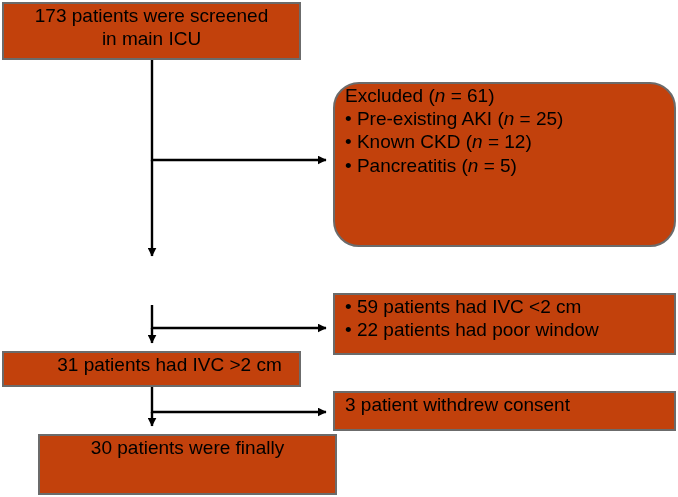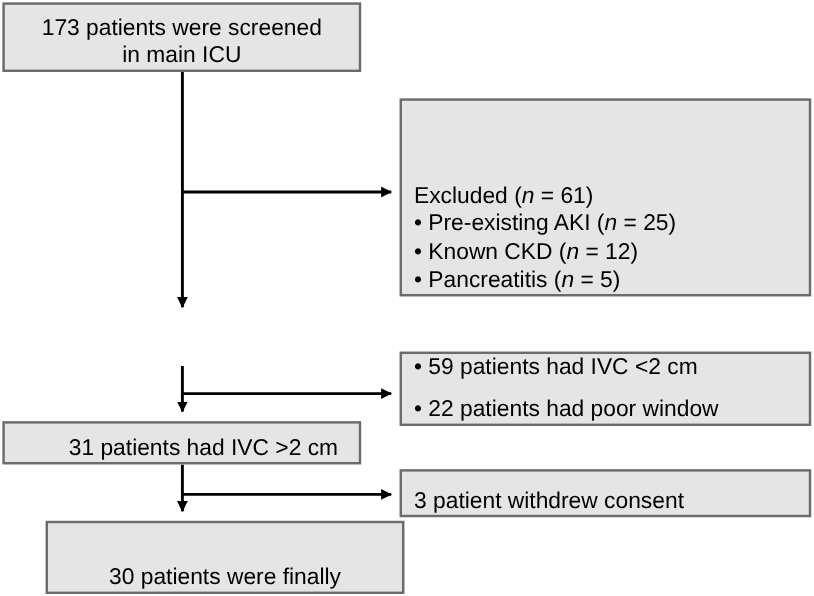--- a/index.html
+++ b/index.html
@@ -18,14 +18,14 @@
   .node {
     position: absolute;
     box-sizing: border-box;
-    background: #e5e5e5;
+    background: #c2410c;
     border: 2px solid #6b6b6b;
     color: #000000;
     font-size: 19px;
     line-height: 1.22;
     display: flex;
     flex-direction: column;
-    justify-content: flex-end;
+    justify-content: flex-start;
   }
   .node.center {
     align-items: center;

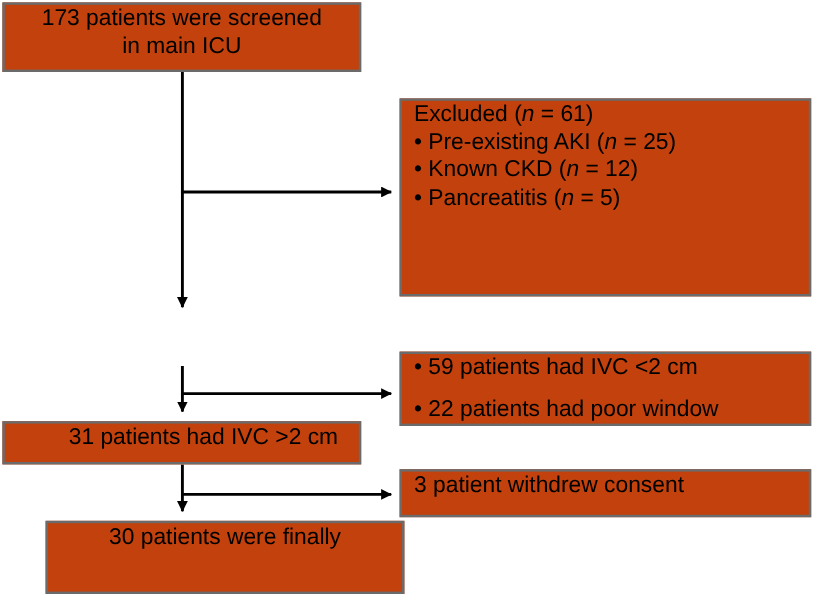--- a/index.html
+++ b/index.html
@@ -84,7 +84,7 @@
     <span class="line">in main ICU</span>
   </div>
 
-  <div class="node left" style="left:333px; top:82px; width:343px; height:165px;">
+  <div class="node left" style="left:333px; top:82px; width:343px; height:165px;border-radius:26px;">
     <span class="line"><span>Excluded (</span><span class="n-italic">n</span><span> = 61)</span></span>
     <span class="line bullet"><span>• Pre-existing AKI (</span><span class="n-italic">n</span><span> = 25)</span></span>
     <span class="line bullet"><span>• Known CKD (</span><span class="n-italic">n</span><span> = 12)</span></span>

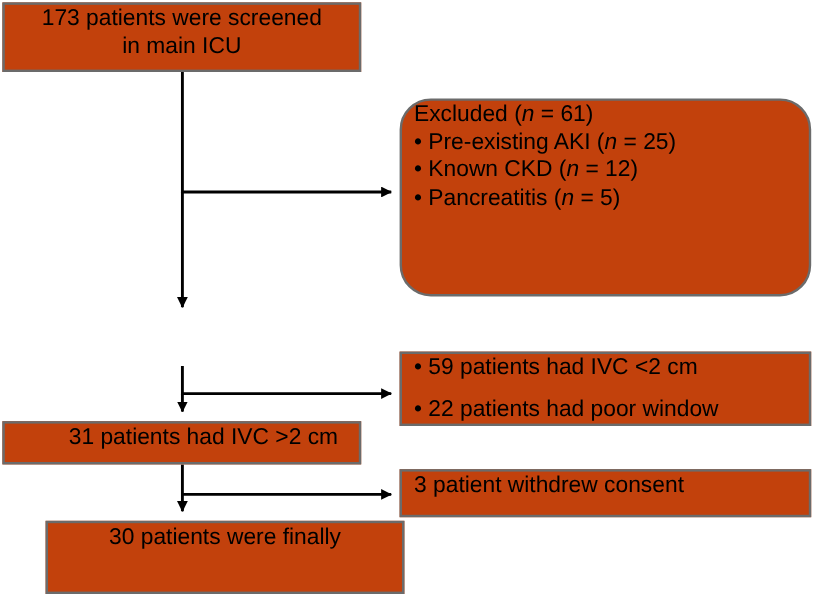--- a/index.html
+++ b/index.html
@@ -92,7 +92,7 @@
   </div>
 
 
-  <div class="node left" style="left:333px; top:293px; width:343px; height:62px;gap:12px;">
+  <div class="node left" style="left:333px; top:293px; width:343px; height:62px;">
     <span class="line">• 59 patients had IVC &lt;2 cm</span>
     <span class="line">• 22 patients had poor window</span>
   </div>

